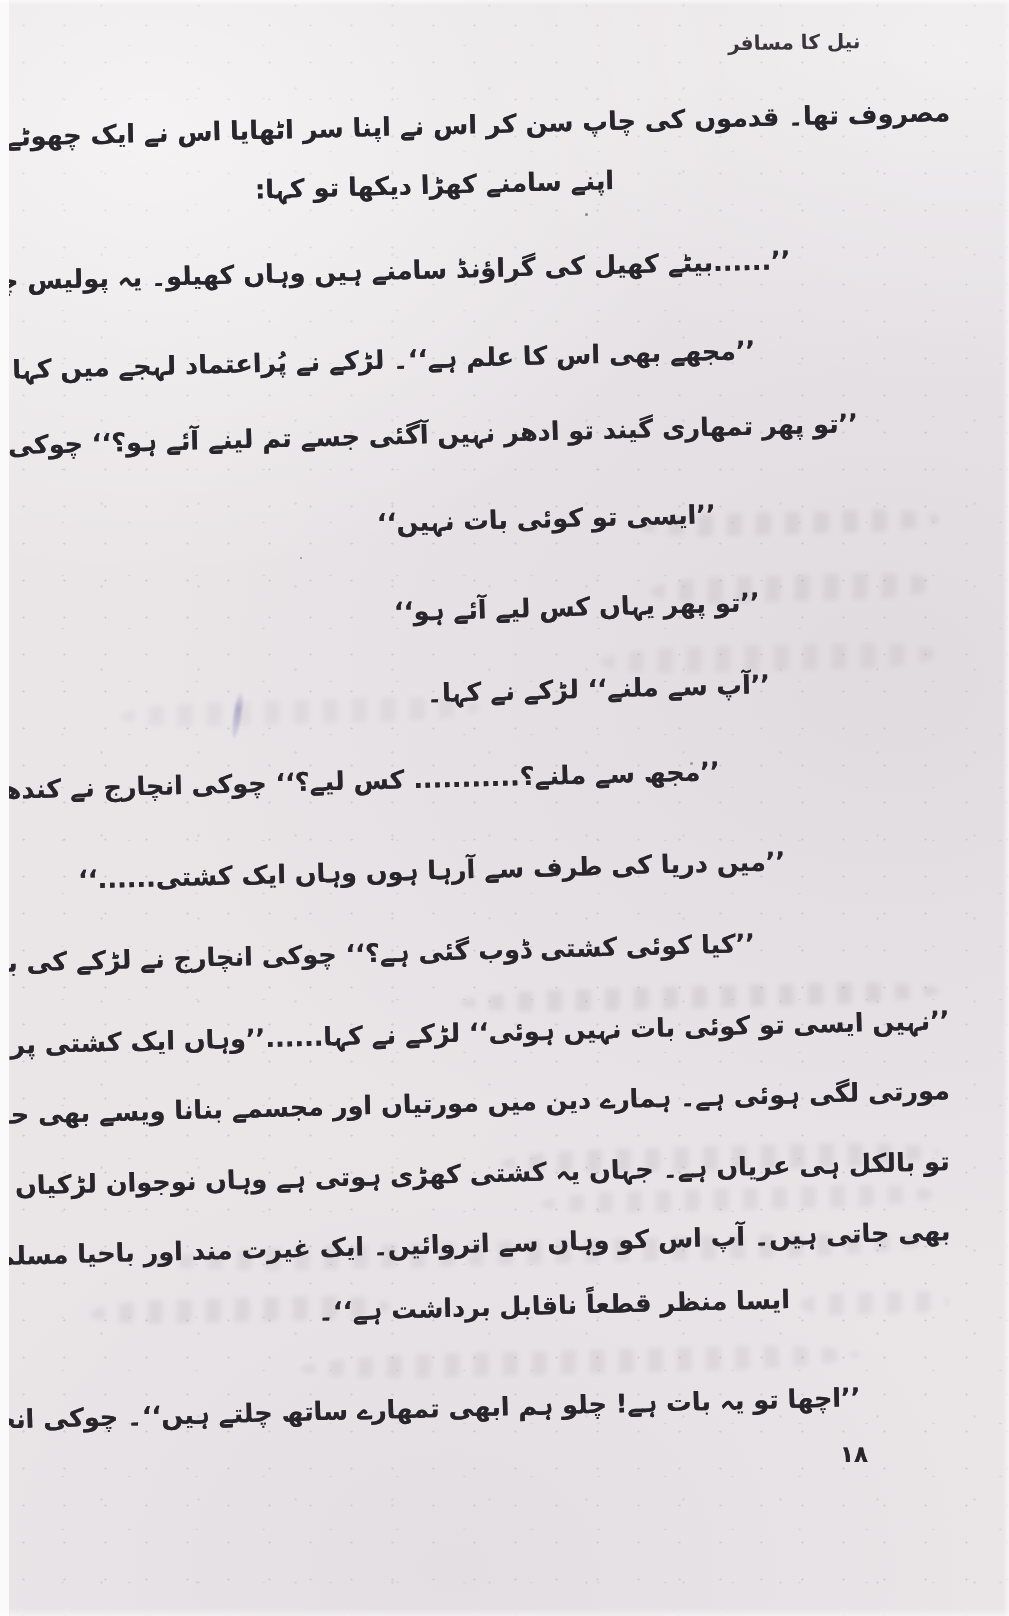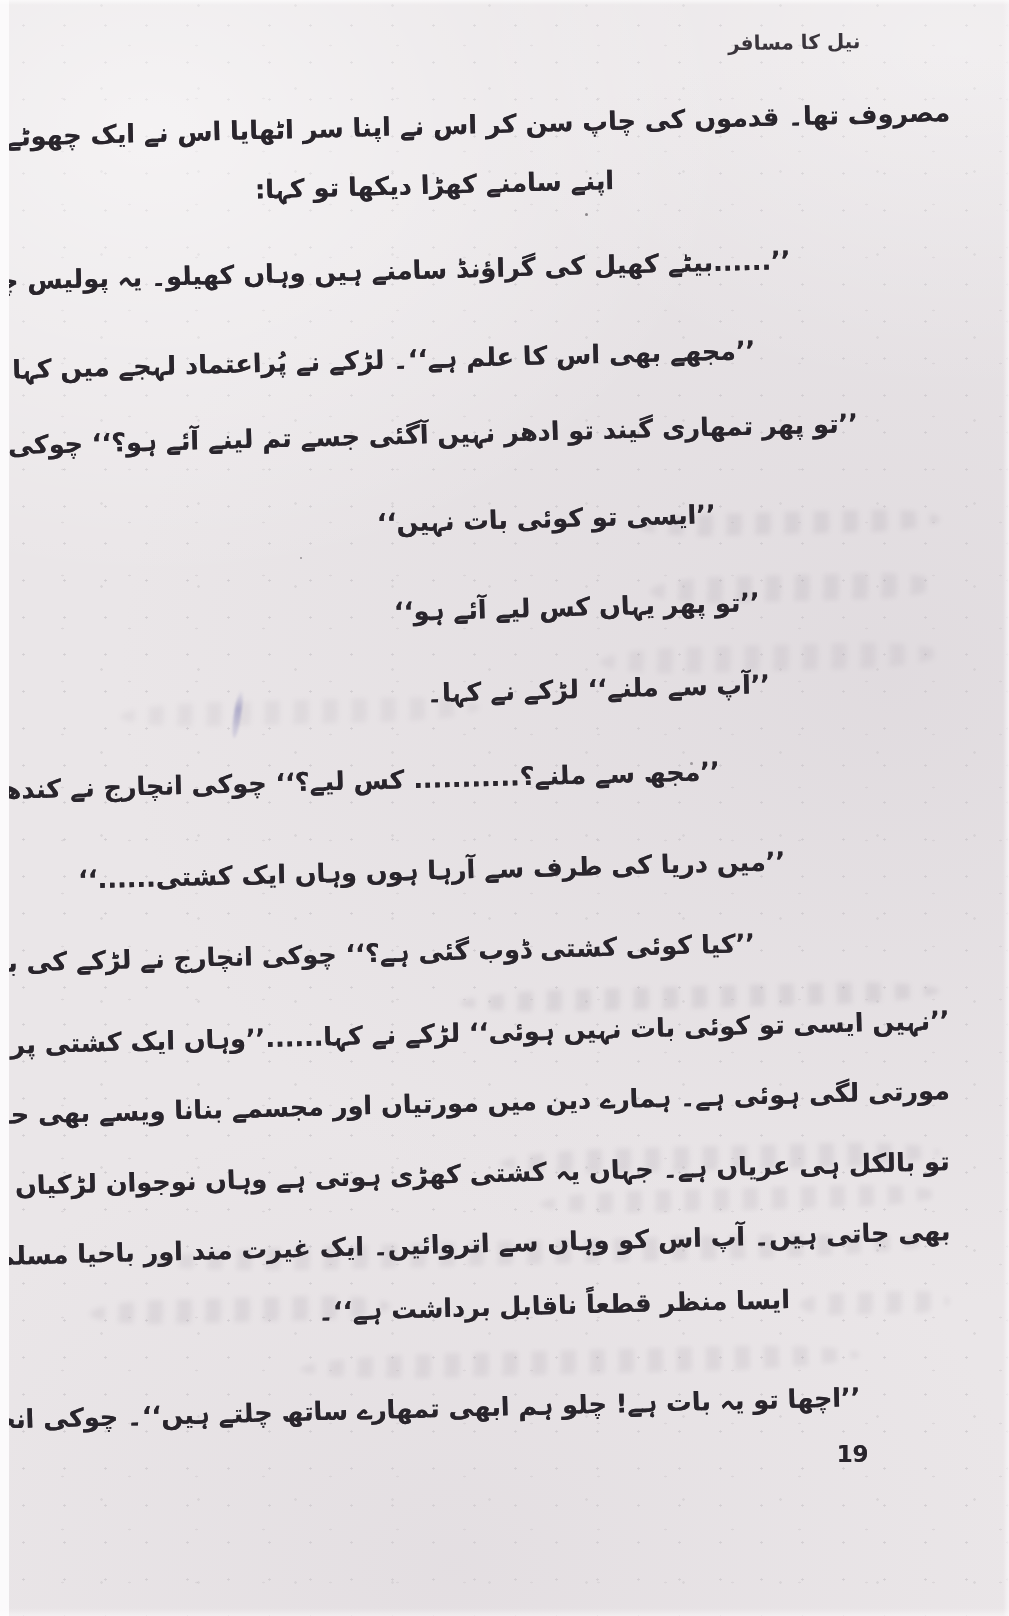--- a/index.html
+++ b/index.html
@@ -111,7 +111,7 @@
 
   <div class="line" style="top:1383px;right:149px;">’’اچھا تو یہ بات ہے! چلو ہم ابھی تمھارے ساتھ چلتے ہیں‘‘۔ چوکی انچارج نے ایک</div>
 
-  <div class="line page-number" style="top:1441px;right:141px;">19</div>
+  <div class="line page-number" style="top:1441px;right:141px;">۱۸</div>
 
   <div class="edge-left"></div>
   <div class="edge-right"></div>

